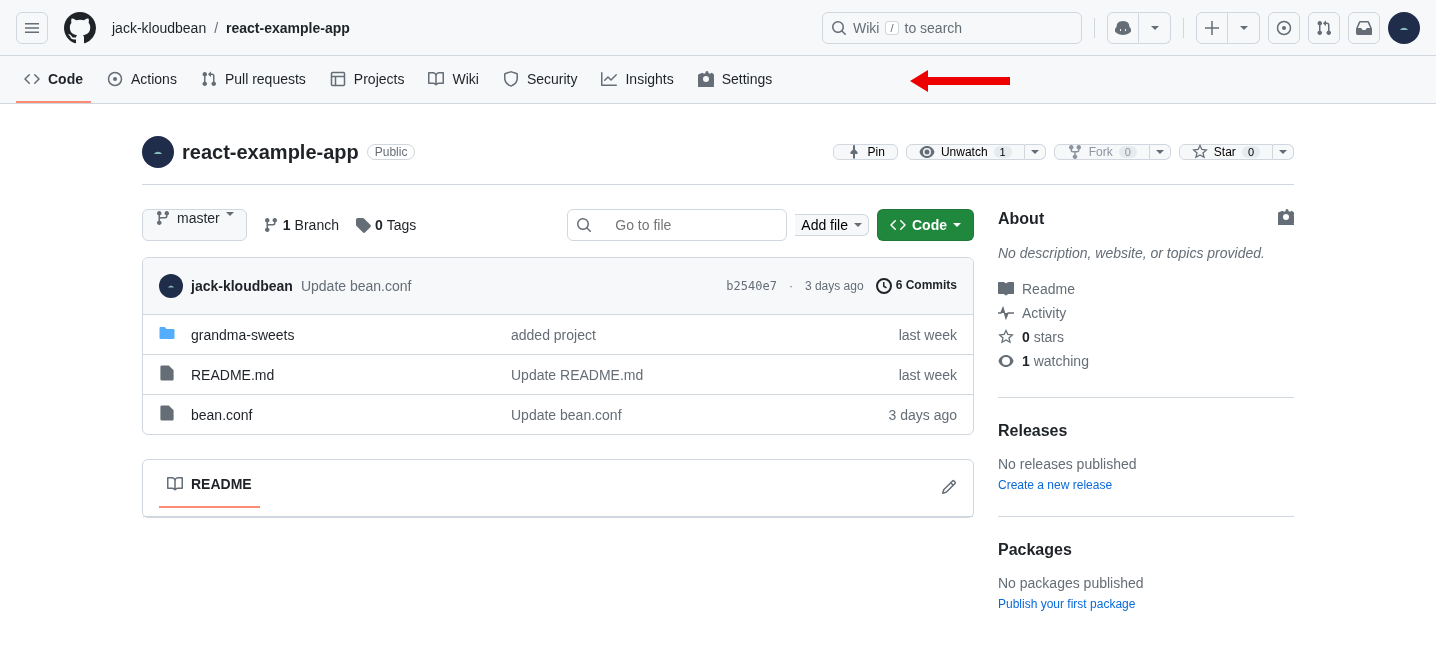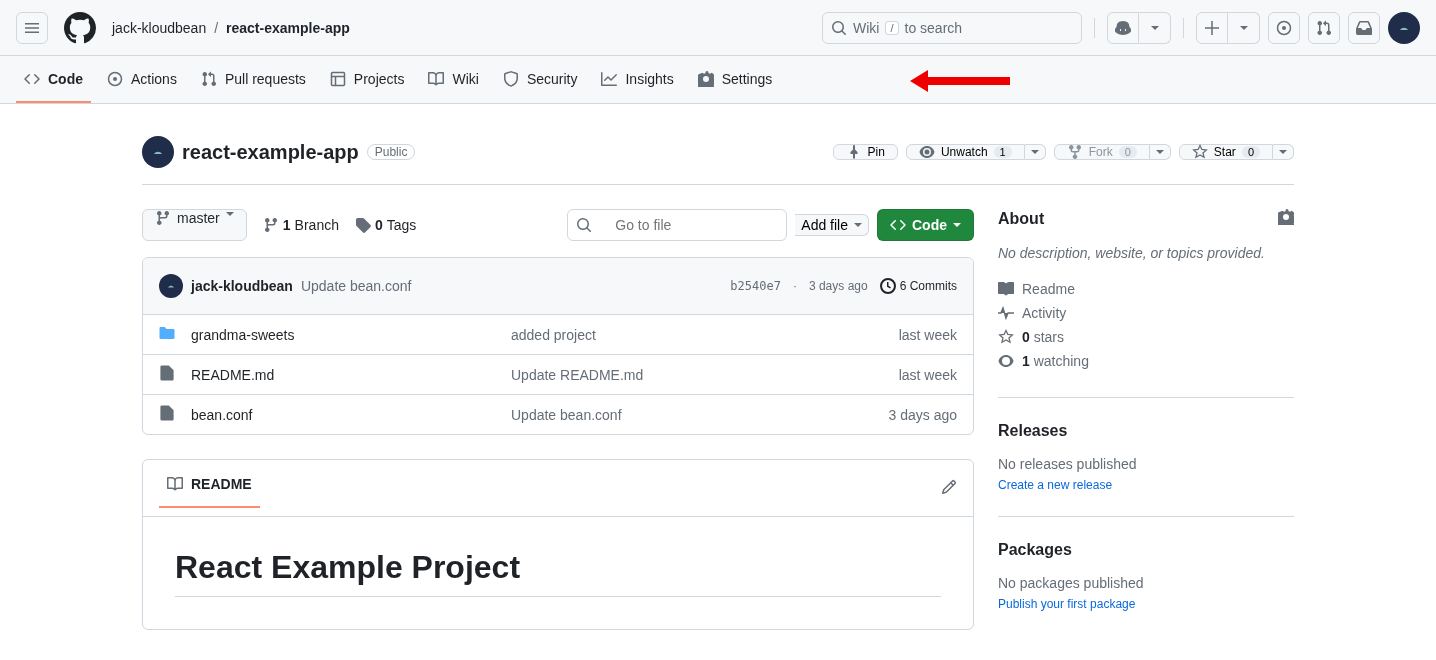--- a/index.html
+++ b/index.html
@@ -61,7 +61,7 @@
 .commit-msg { margin-left: 8px; color: #656d76; }
 .commit-meta { margin-left: auto; display: flex; align-items: center; gap: 12px; color: #656d76; font-size: 12px; }
 .commit-meta .sha { font-family: monospace; }
-.commit-count { display: flex; align-items: center; gap: 4px; color: #1f2328; font-weight:400; }
+.commit-count { display: flex; align-items: flex-start; gap: 4px; color: #1f2328; font-weight:700; }
 
 .file-row { display: flex; align-items: center; padding: 8px 16px; border-top: 1px solid #d0d7de; font-size: 14px; height: 40px; }
 .file-icon { width: 16px; margin-right: 16px; color: #656d76; }

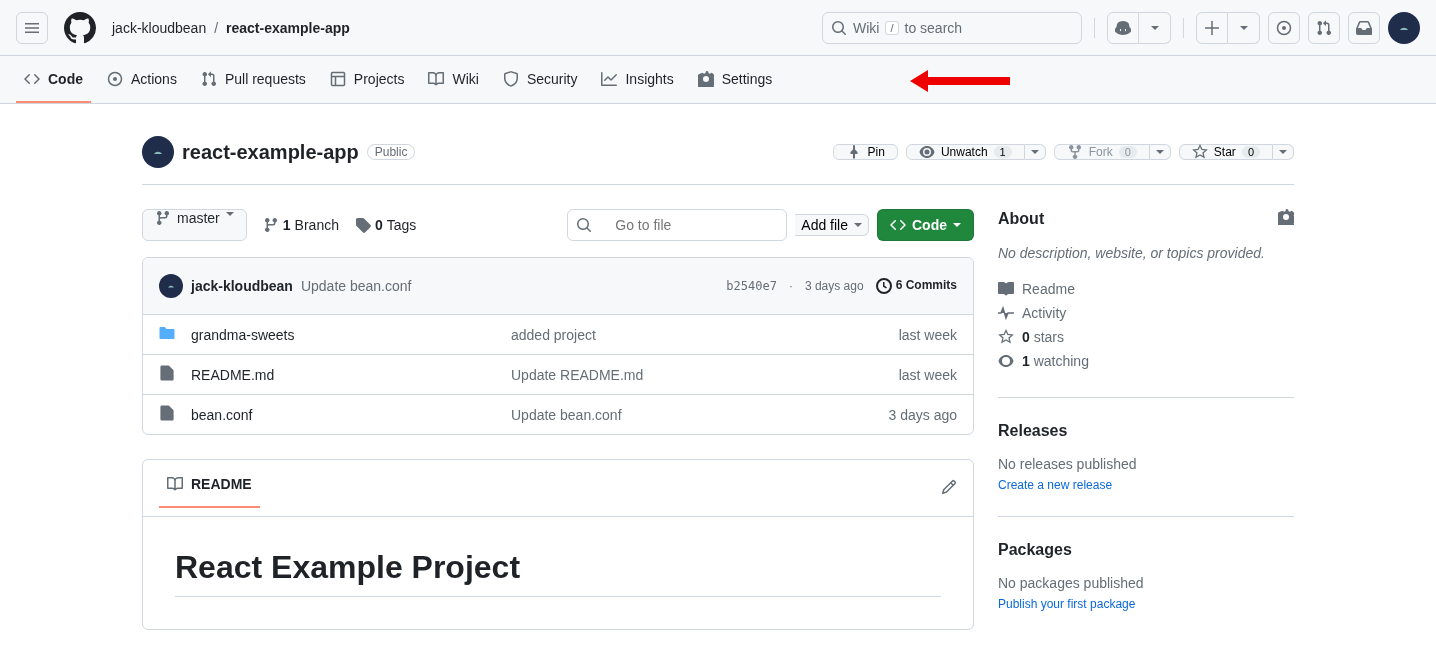--- a/index.html
+++ b/index.html
@@ -402,9 +402,6 @@
               </svg>
           </a>
         </div>
-        <div class="readme-body">
-          <h1>React Example Project</h1>
-        </div>
       </div>
     </div>
 

